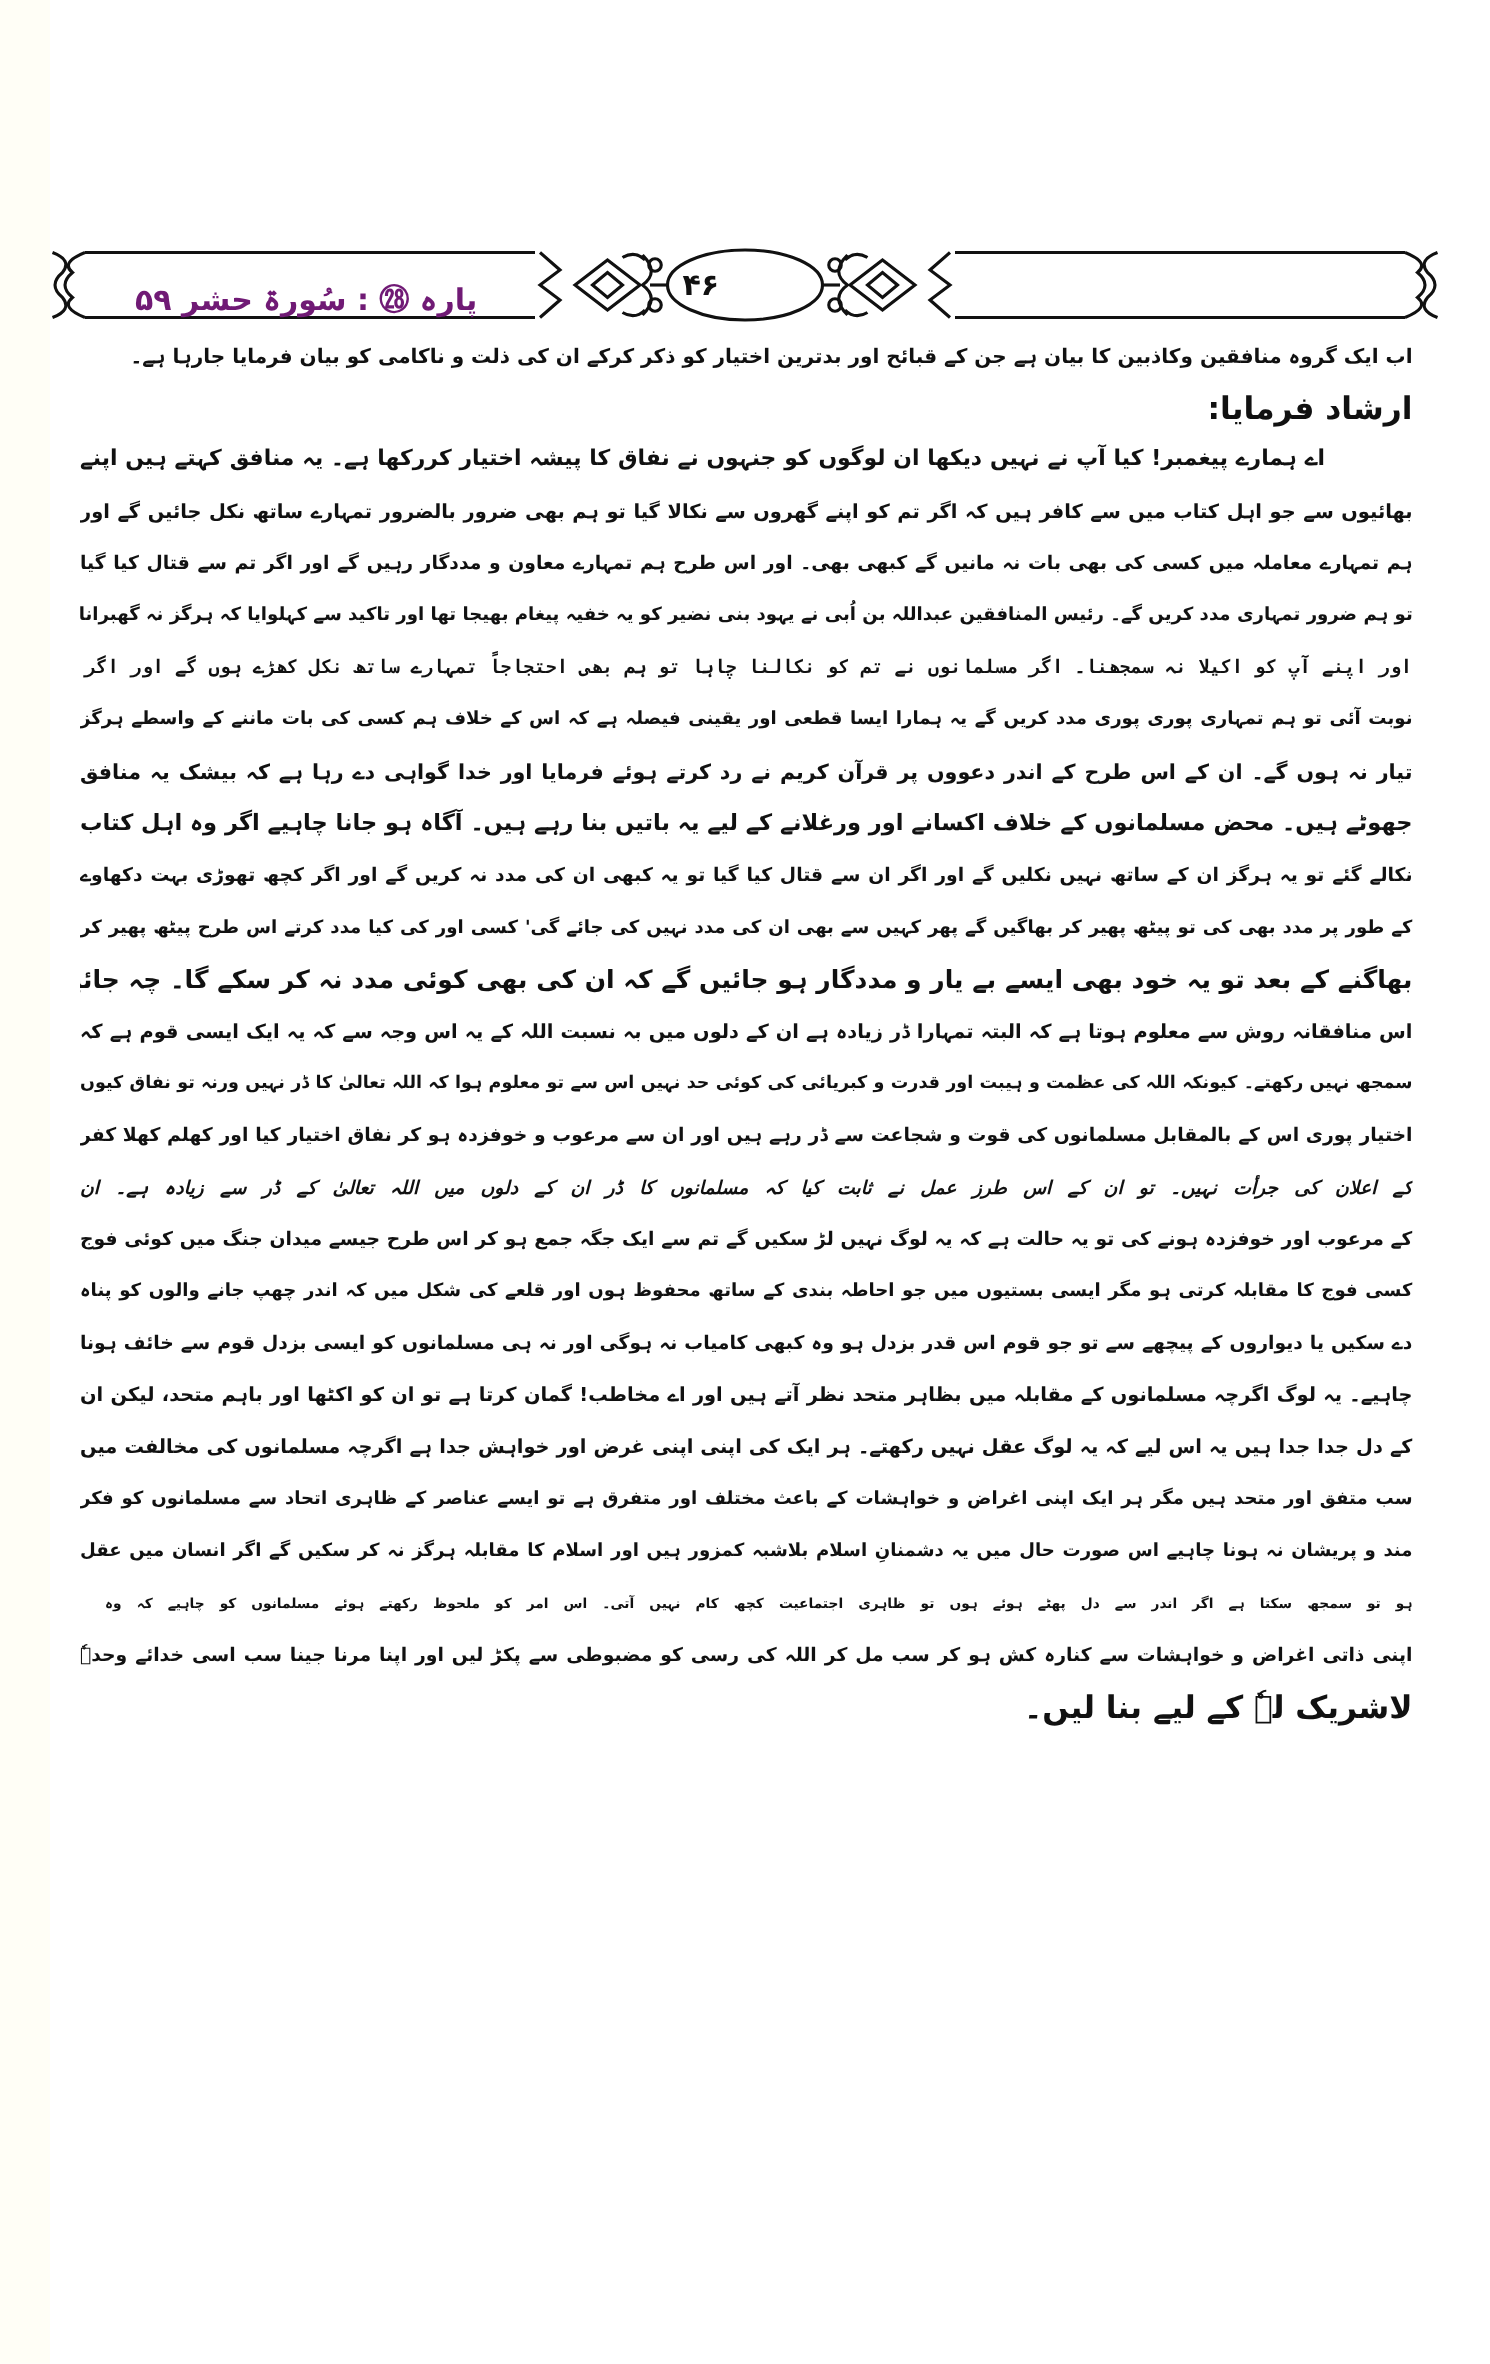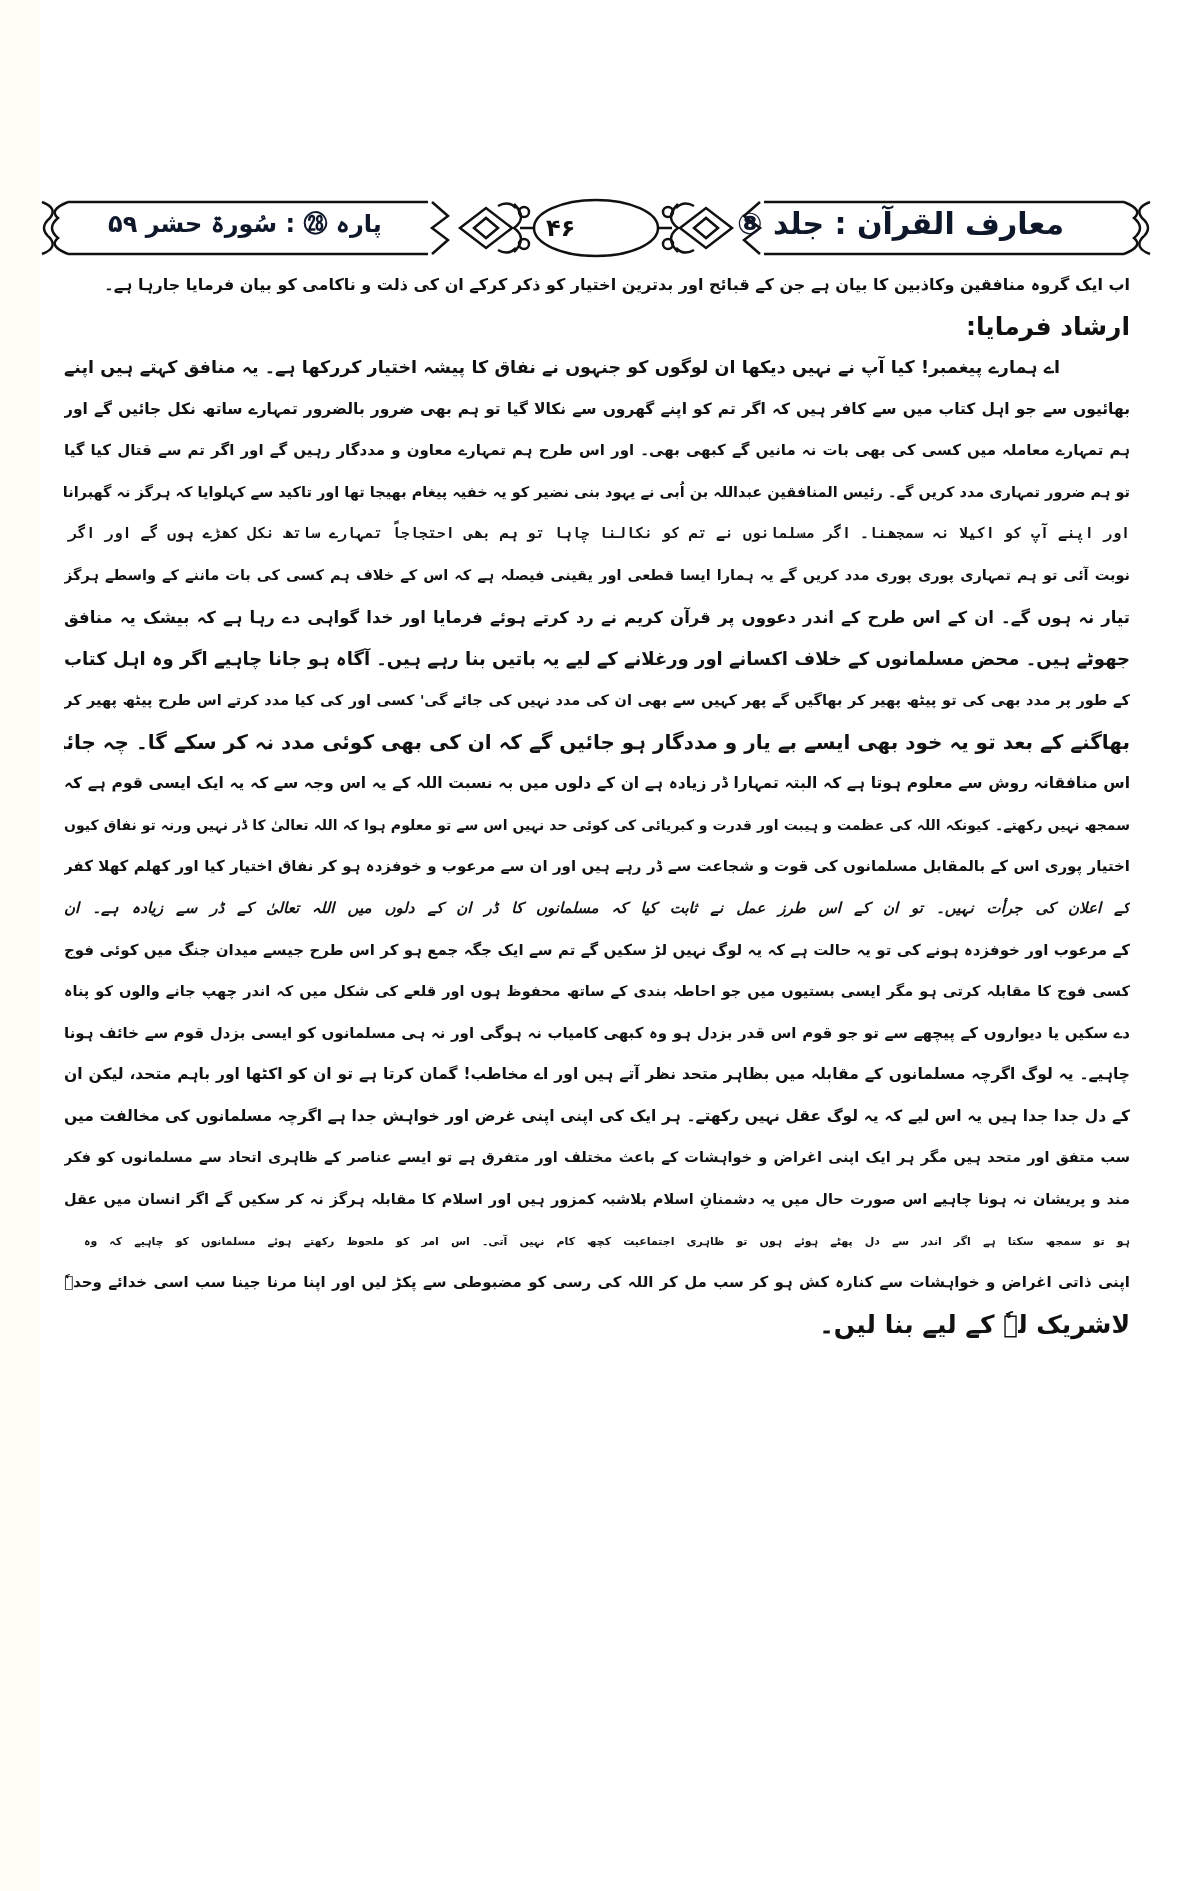--- a/index.html
+++ b/index.html
@@ -13,8 +13,8 @@
   }
   .header svg { position: absolute; left: 0; top: 0; }
   .hdr-text {
-    position: absolute; top: 6px; height: 44px; line-height: 44px; font-weight: bold;
-    direction: rtl; white-space: nowrap; color: #0f172a;
+    position: absolute; top: 22px; height: 44px; line-height: 44px; font-weight: bold;
+    direction: rtl; white-space: nowrap; color: #701a75;
   }
   .hdr-right { right: 100px; font-size: 30px; }
   .hdr-left { left: 80px; font-size: 24px; }

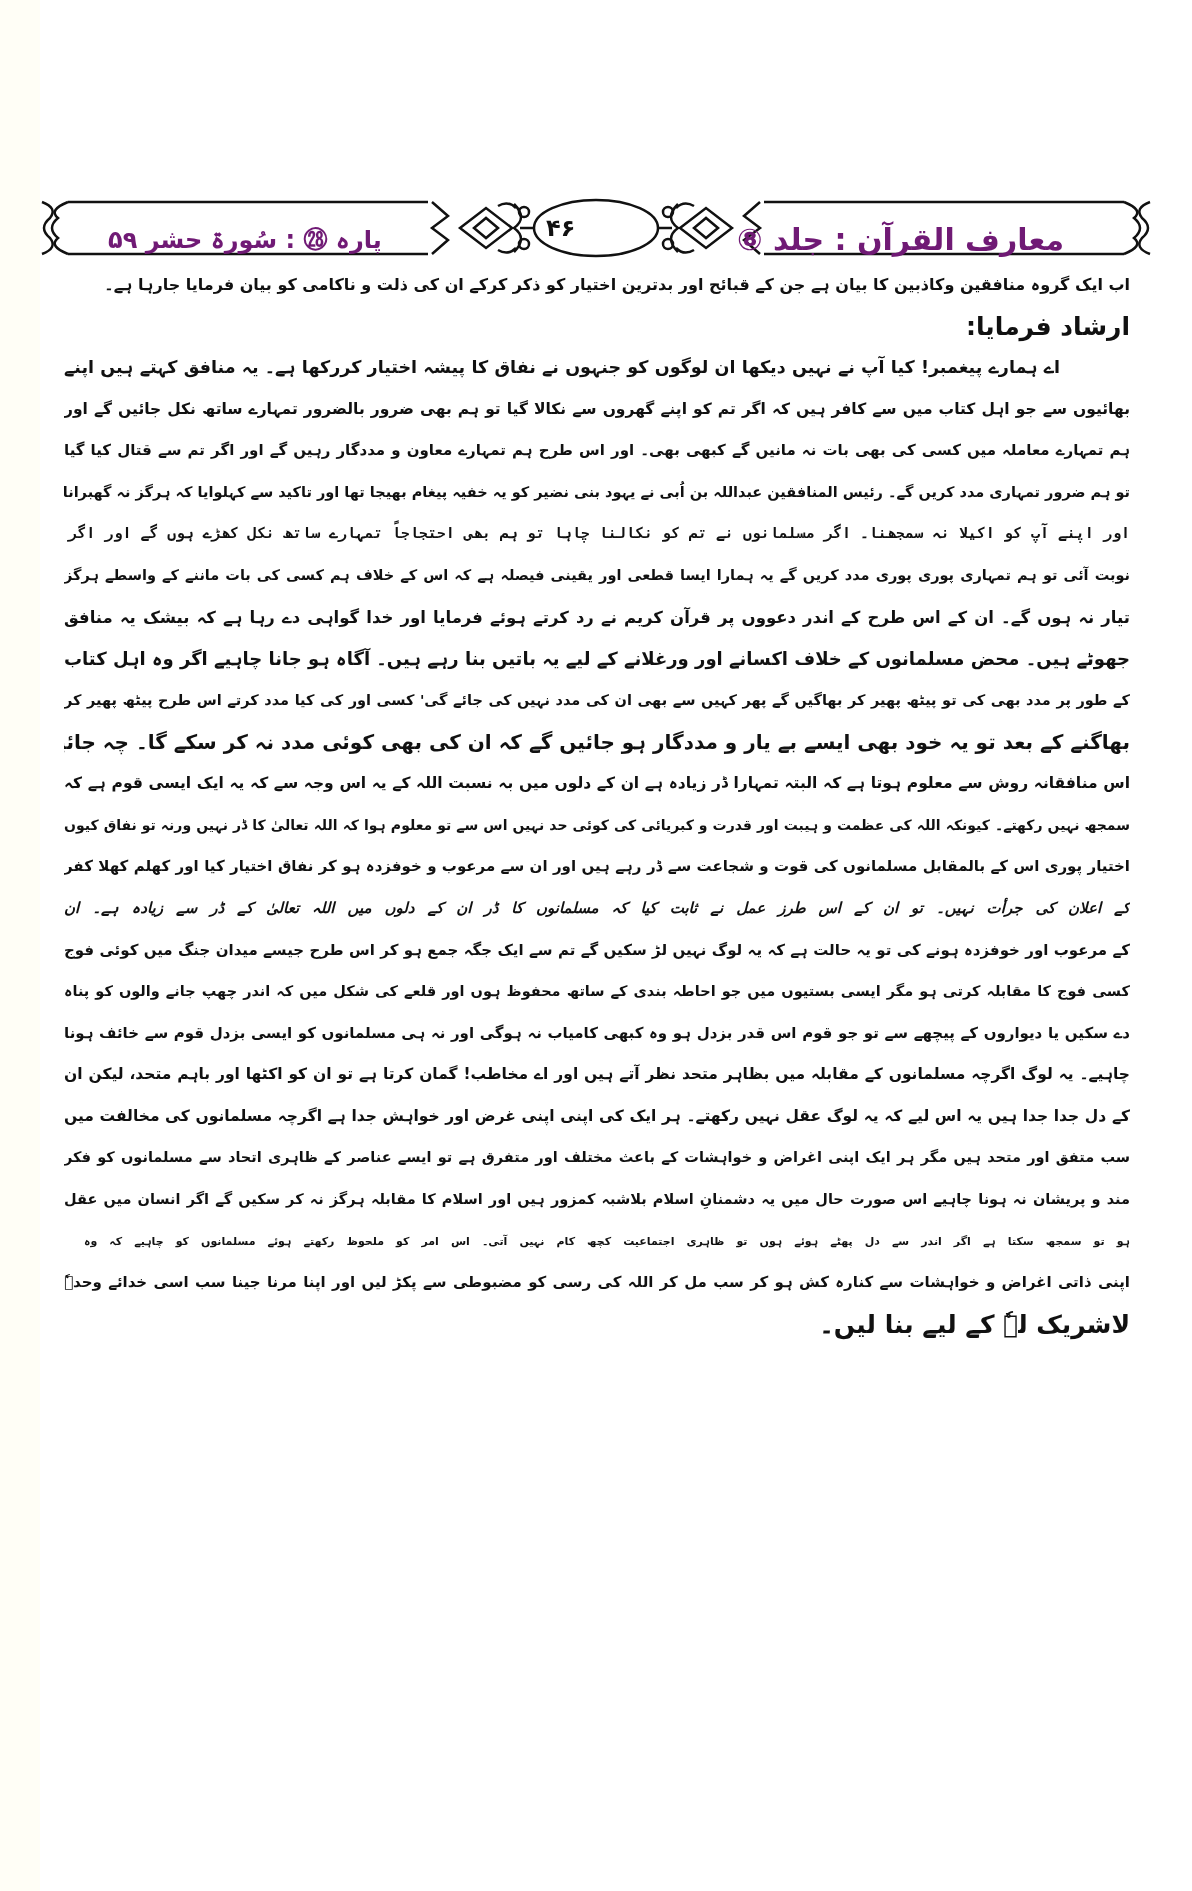--- a/index.html
+++ b/index.html
@@ -73,7 +73,6 @@
   </svg>
   <span class="hdr-text hdr-left">پارہ ㉘ : سُورۃ حشر ۵۹</span>
   <span class="hdr-page">۴۶</span>
-  <span class="hdr-text hdr-right">معارف القرآن : جلد ⑧</span>
 </div>
 
 <div class="body-text">

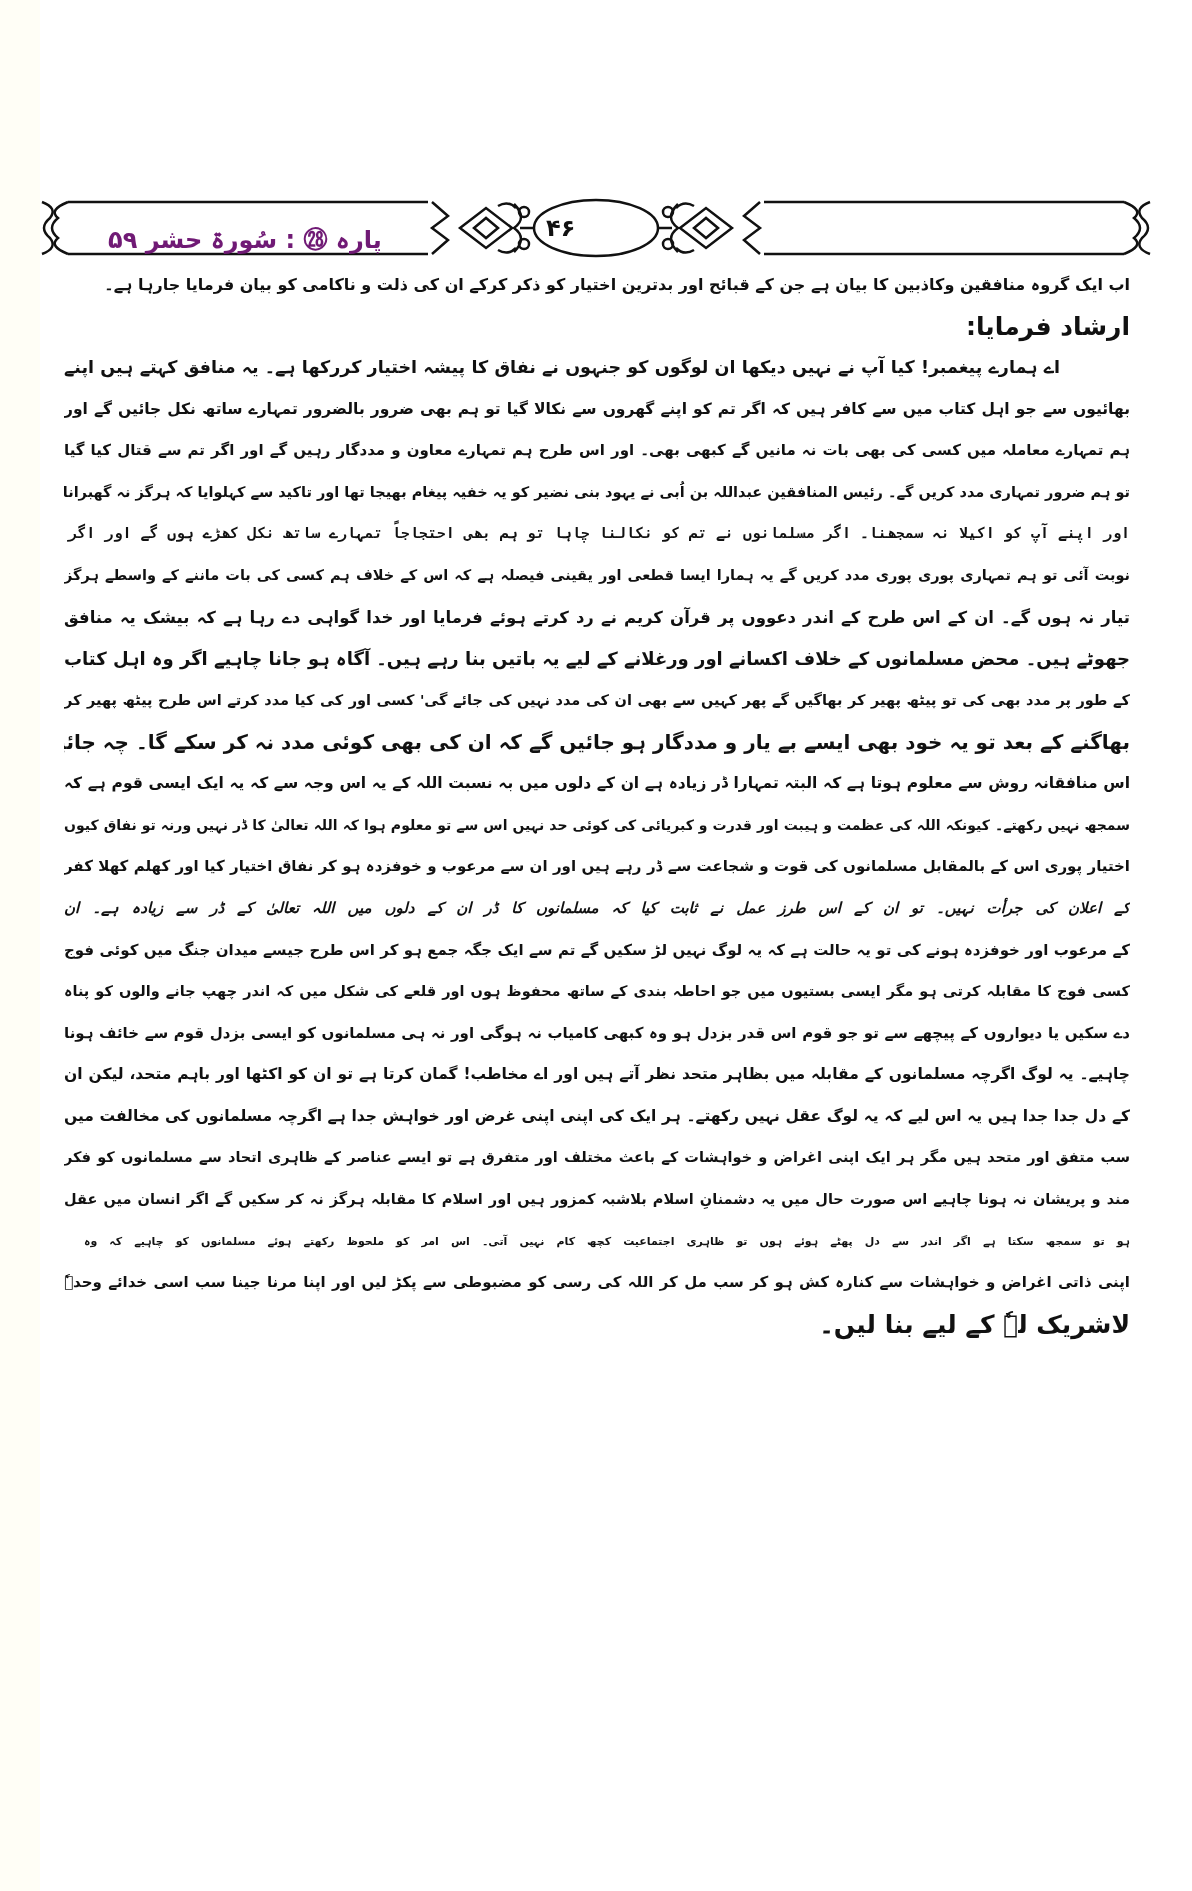--- a/index.html
+++ b/index.html
@@ -86,6 +86,7 @@
   <span class="line" style="font-size: 14.5px;">نوبت آئی تو ہم تمہاری پوری پوری مدد کریں گے یہ ہمارا ایسا قطعی اور یقینی فیصلہ ہے کہ اس کے خلاف ہم کسی کی بات ماننے کے واسطے ہرگز</span>
   <span class="line" style="font-size: 16.5px;">تیار نہ ہوں گے۔ ان کے اس طرح کے اندر دعووں پر قرآن کریم نے رد کرتے ہوئے فرمایا اور خدا گواہی دے رہا ہے کہ بیشک یہ منافق</span>
   <span class="line" style="font-size: 18px;">جھوٹے ہیں۔ محض مسلمانوں کے خلاف اکسانے اور ورغلانے کے لیے یہ باتیں بنا رہے ہیں۔ آگاہ ہو جانا چاہیے اگر وہ اہل کتاب</span>
+  <span class="line" style="font-size: 15px;">نکالے گئے تو یہ ہرگز ان کے ساتھ نہیں نکلیں گے اور اگر ان سے قتال کیا گیا تو یہ کبھی ان کی مدد نہ کریں گے اور اگر کچھ تھوڑی بہت دکھاوے</span>
   <span class="line" style="font-size: 14.5px;">کے طور پر مدد بھی کی تو پیٹھ پھیر کر بھاگیں گے پھر کہیں سے بھی ان کی مدد نہیں کی جائے گی' کسی اور کی کیا مدد کرتے اس طرح پیٹھ پھیر کر</span>
   <span class="line" style="font-size: 20px;">بھاگنے کے بعد تو یہ خود بھی ایسے بے یار و مددگار ہو جائیں گے کہ ان کی بھی کوئی مدد نہ کر سکے گا۔ چہ جائیکہ یہ دوسروں کی مدد کریں۔ ان کی</span>
   <span class="line" style="font-size: 15.5px;">اس منافقانہ روش سے معلوم ہوتا ہے کہ البتہ تمہارا ڈر زیادہ ہے ان کے دلوں میں بہ نسبت اللہ کے یہ اس وجہ سے کہ یہ ایک ایسی قوم ہے کہ</span>

